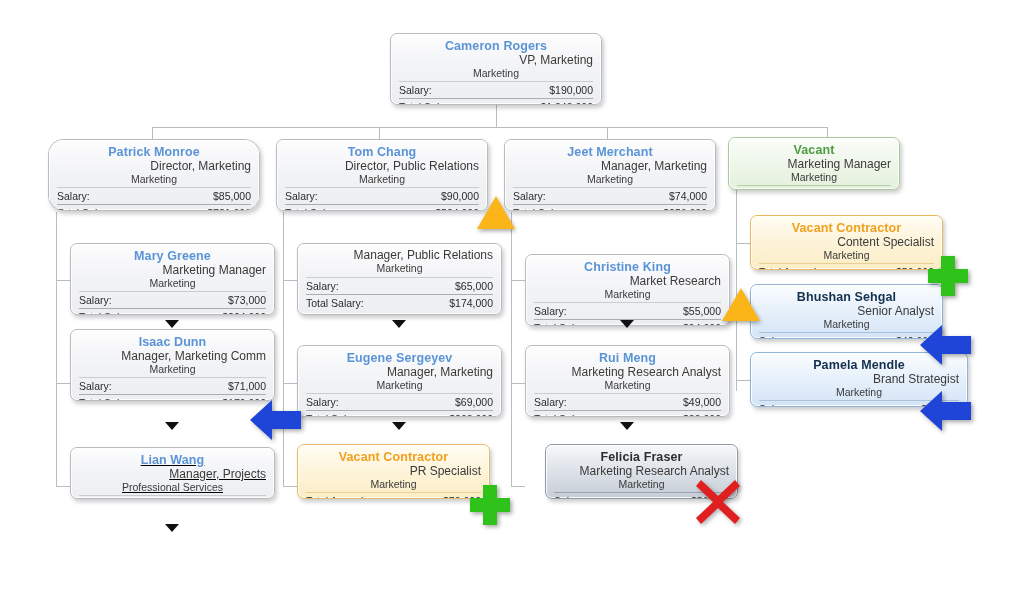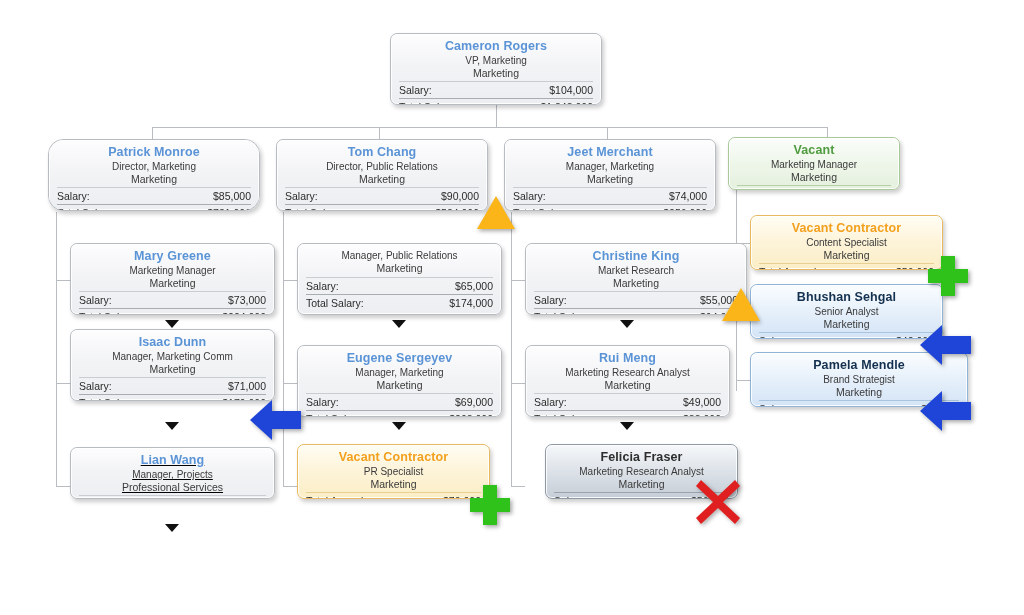--- a/index.html
+++ b/index.html
@@ -44,7 +44,7 @@
     line-height:15px;
     letter-spacing:.1px;
   }
-  .ttl{text-align:center;font-size:10px;color:#3a3a3a;line-height:13px;}
+  .ttl{text-align:right;font-size:12px;color:#3a3a3a;line-height:13px;}
   .dept{text-align:center;font-size:10.5px;color:#3a3a3a;line-height:13px;}
   .spacer{flex:1 1 auto;}
   .row{

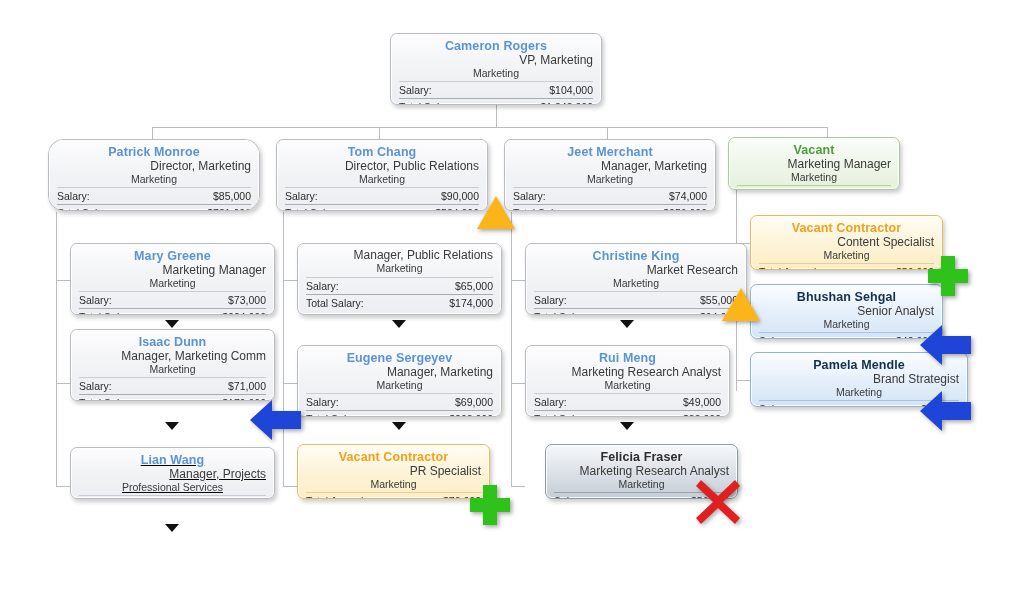--- a/index.html
+++ b/index.html
@@ -157,7 +157,7 @@
       <div class="spacer"></div>
       <div class="row first">
         <span class="lbl">Salary:</span>
-        <span class="val">$104,000</span>
+        <span class="val">$190,000</span>
       </div>
       <div class="row">
         <span class="lbl">Total Salary:</span>

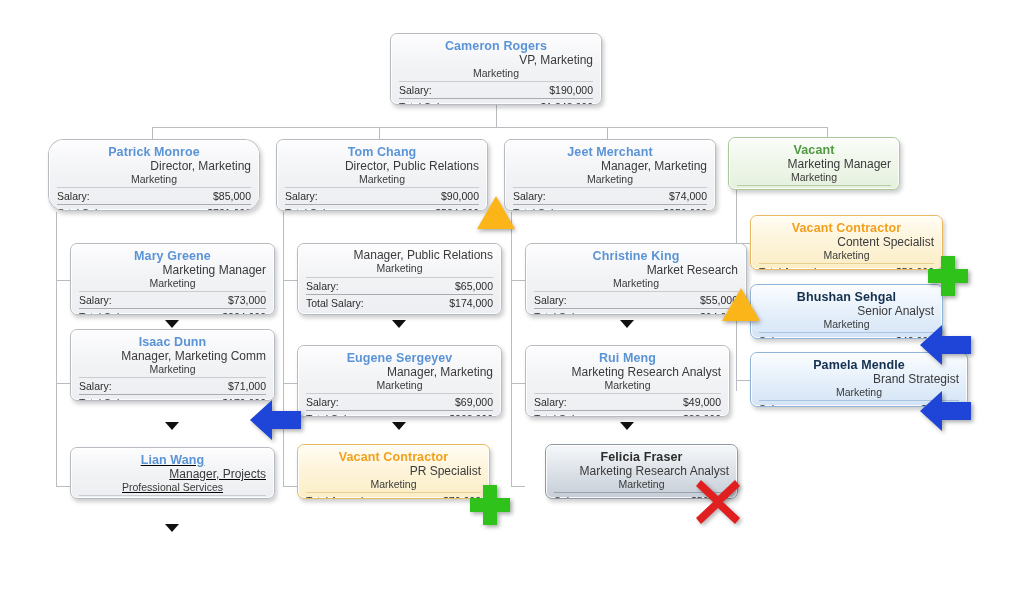--- a/index.html
+++ b/index.html
@@ -265,7 +265,7 @@
   </div>
   <div class="expander" style="left:392px;top:320px;"></div>
 
-  <div class="node" style="left:525px;top:243px;width:222px;height:72px;">
+  <div class="node" style="left:525px;top:254px;width:205px;height:72px;">
     <div class="inner">
       <div class="nm">Christine King</div>
       <div class="ttl">Market Research</div>

